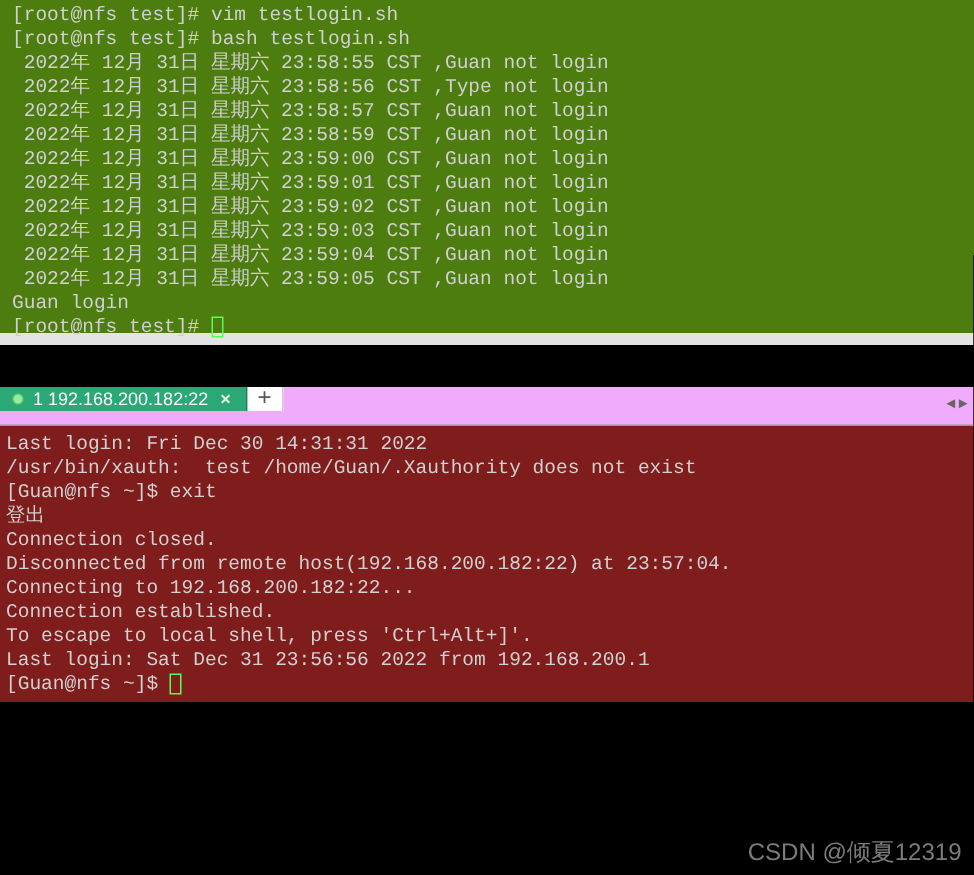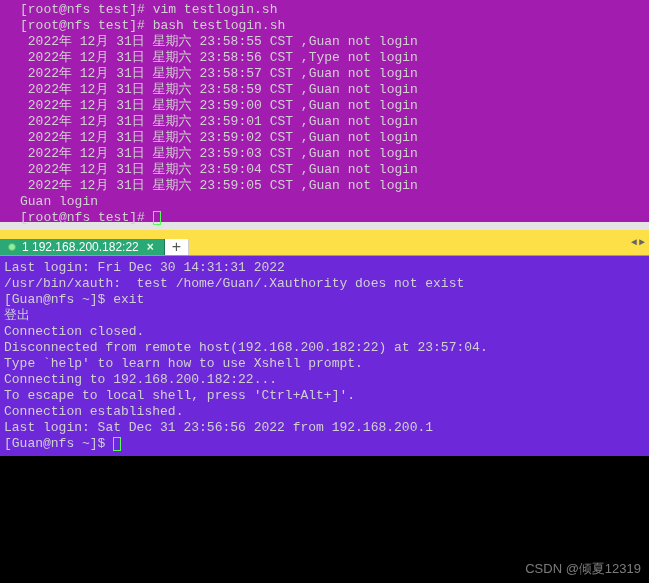--- a/index.html
+++ b/index.html
@@ -12,7 +12,7 @@
     line-height: 16px;
     overflow: hidden;
   }
-  .pane { background: #a21caf; padding: 2px 20px; }
+  .pane { background: #4d7c0f; padding: 2px 8px; }
   .top-pane { height: 222px; }
   .line { white-space: pre; color: #d0d0d0; }
   .cursor {

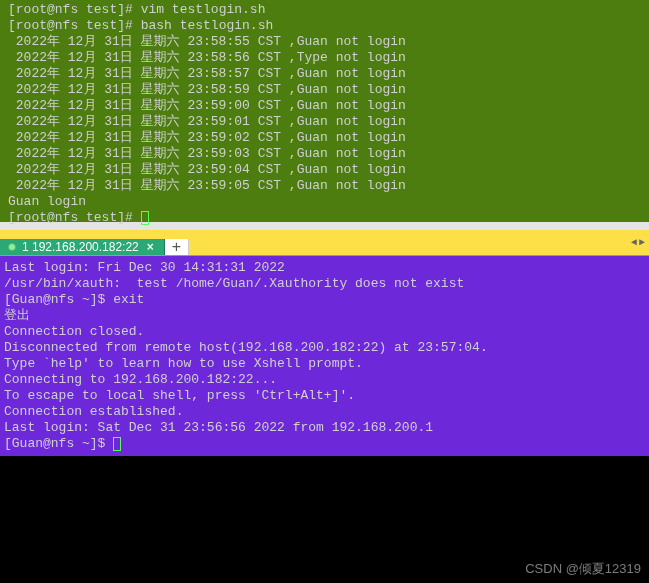--- a/index.html
+++ b/index.html
@@ -29,11 +29,12 @@
 
   .tabbar {
     height: 26px;
-    background: #fde047;
+    background: #f0abfc;
     display: flex;
-    align-items: flex-end;
+    align-items: flex-start;
     border-bottom: 1px solid #999;
     position: relative;
+    margin-top: 28px;
   }
   .tab {
     display: flex;

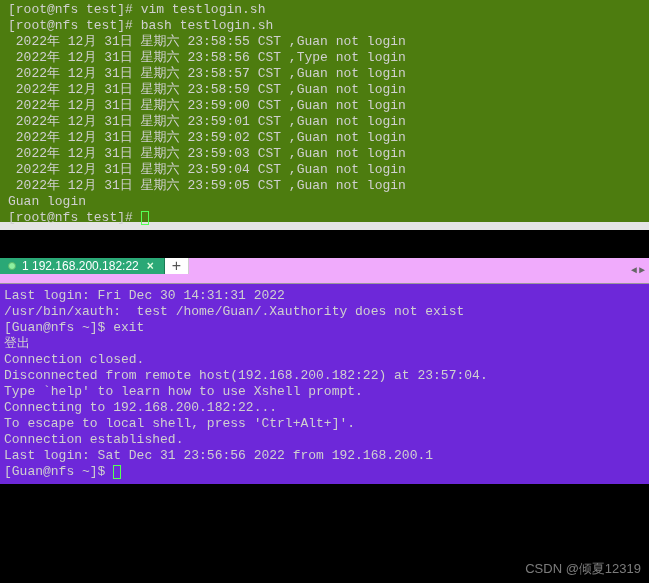--- a/index.html
+++ b/index.html
@@ -83,7 +83,7 @@
   }
 
   .bottom-pane {
-    background: #6d28d9;
+    background: #7f1d1d;
     padding: 4px 4px;
     color: #d0d0d0;
   }

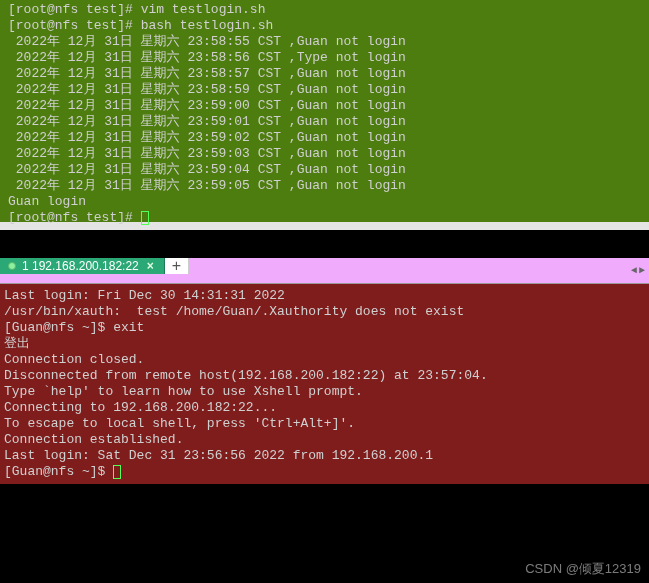--- a/index.html
+++ b/index.html
@@ -145,7 +145,6 @@
   <div class="line"></div>
   <div class="line">Disconnected from remote host(192.168.200.182:22) at 23:57:04.</div>
   <div class="line"></div>
-  <div class="line">Type `help' to learn how to use Xshell prompt.</div>
   <div class="line"></div>
   <div class="line"></div>
   <div class="line">Connecting to 192.168.200.182:22...</div>

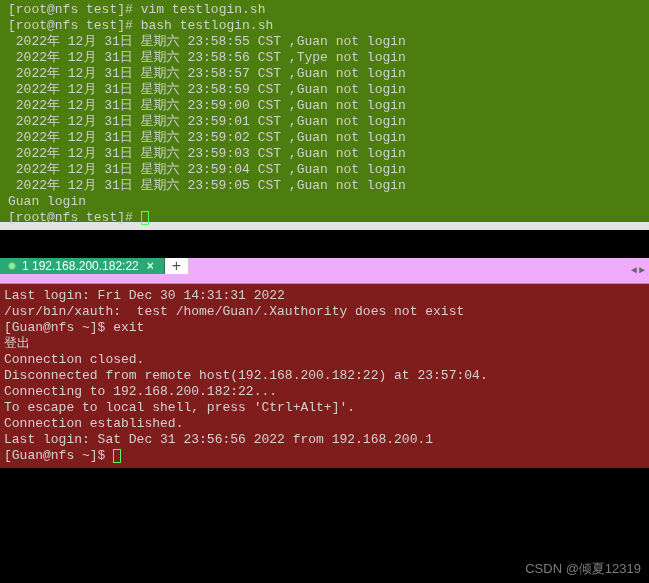--- a/index.html
+++ b/index.html
@@ -148,8 +148,8 @@
   <div class="line"></div>
   <div class="line"></div>
   <div class="line">Connecting to 192.168.200.182:22...</div>
+  <div class="line">Connection established.</div>
   <div class="line">To escape to local shell, press 'Ctrl+Alt+]'.</div>
-  <div class="line">Connection established.</div>
   <div class="line"></div>
   <div class="line">Last login: Sat Dec 31 23:56:56 2022 from 192.168.200.1</div>
   <div class="line"><span>[Guan@nfs ~]$ </span><span class="cursor"></span></div>

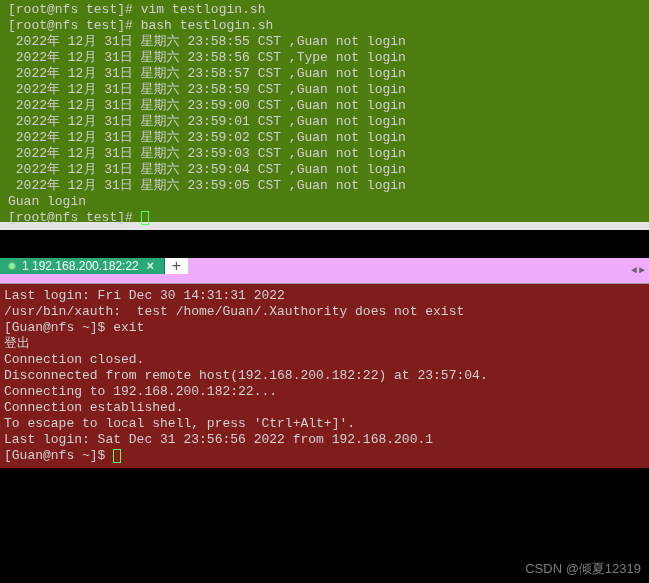--- a/index.html
+++ b/index.html
@@ -94,7 +94,7 @@
     right: 8px;
     bottom: 6px;
     font-family: "Segoe UI", Arial, sans-serif;
-    font-size: 13px;
+    font-size: 16px;
     color: #b0b0b0;
     opacity: 0.7;
   }

